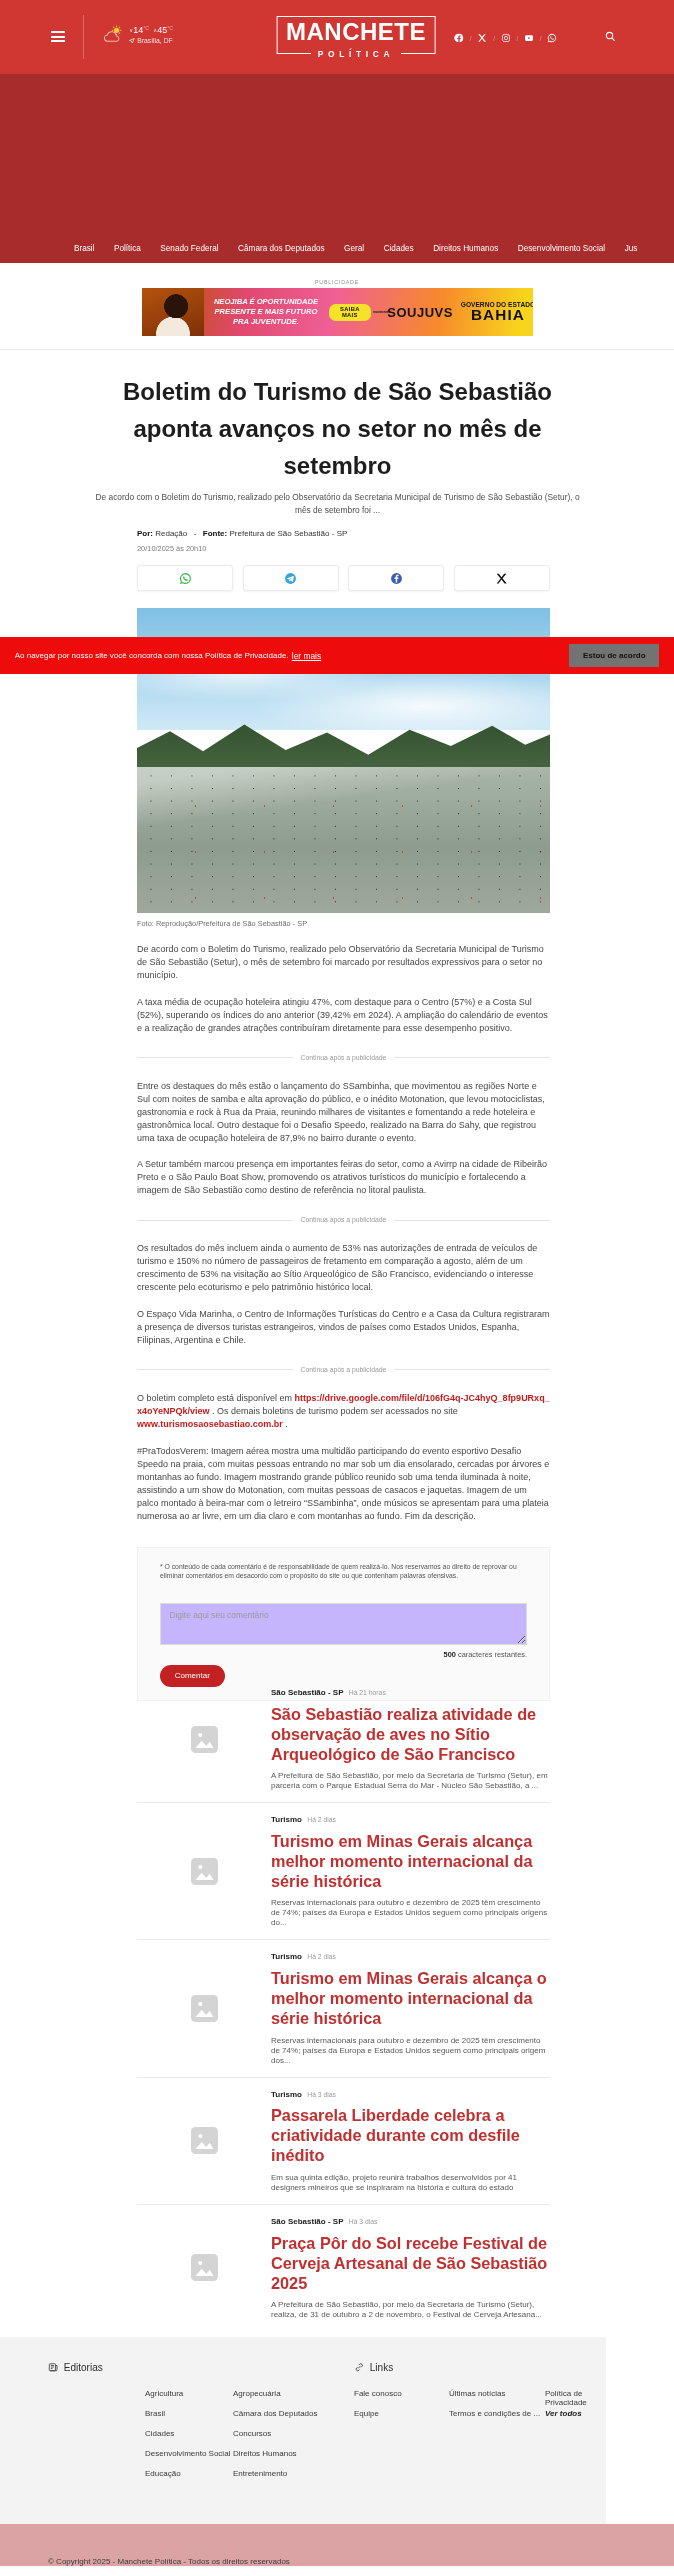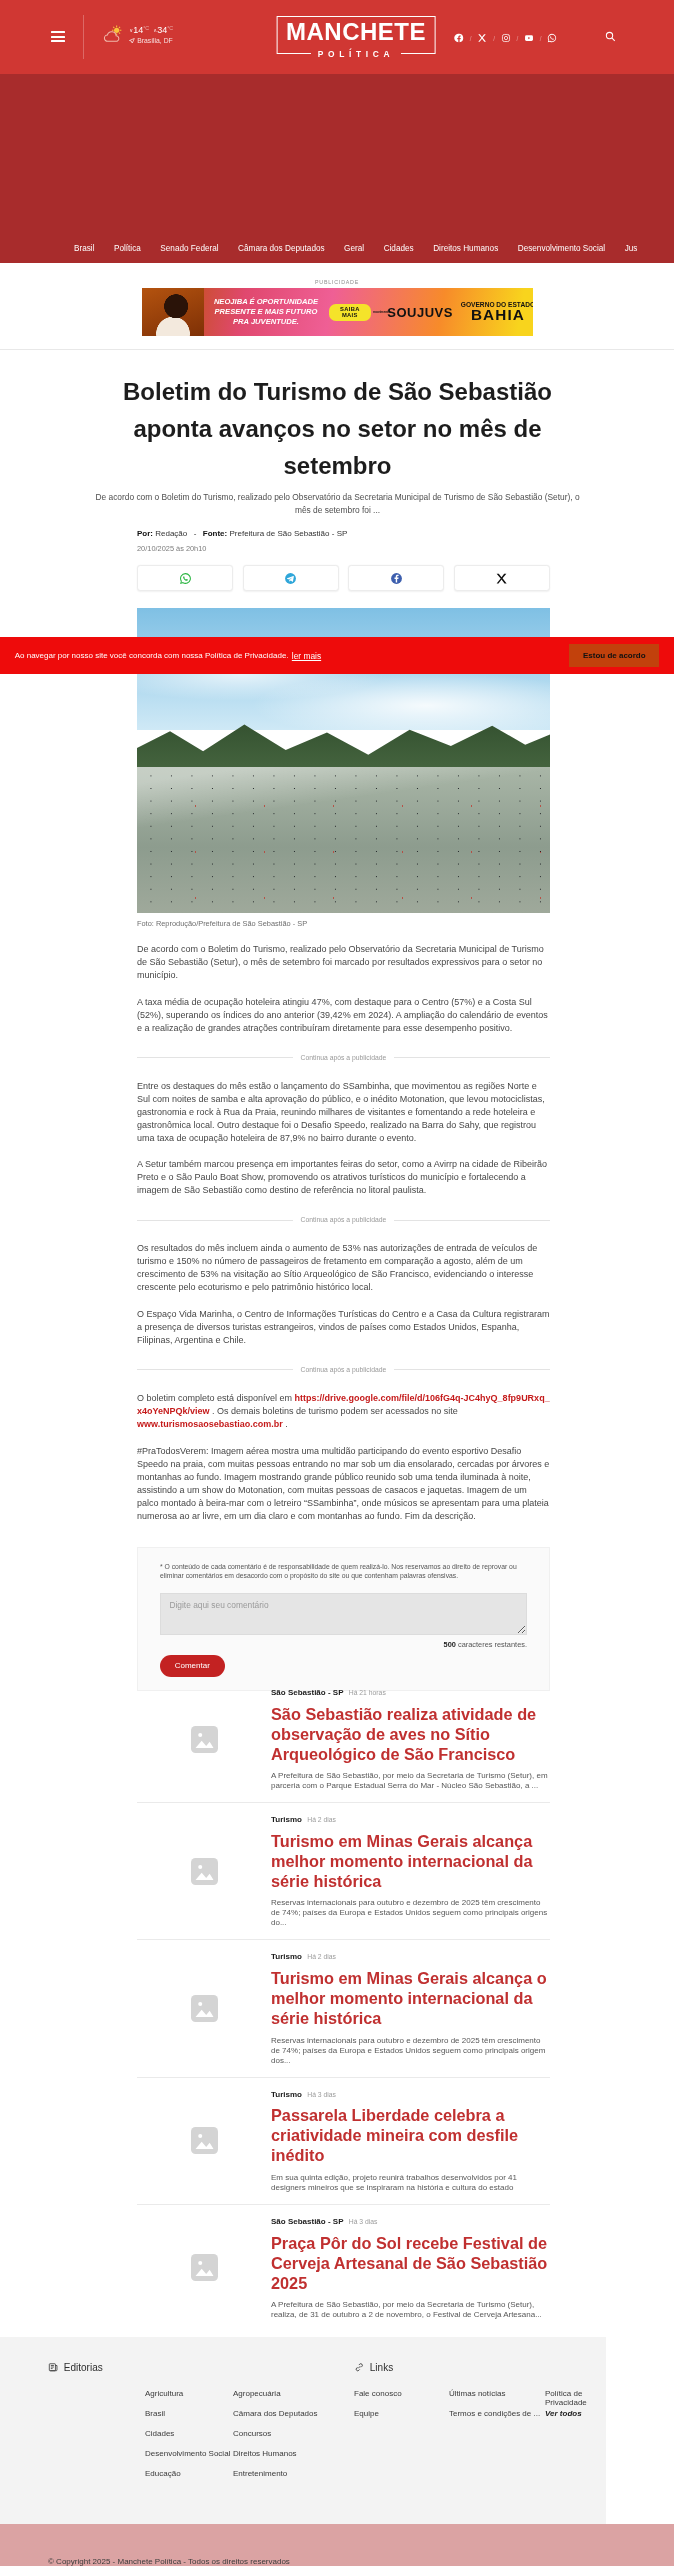--- a/index.html
+++ b/index.html
@@ -150,7 +150,7 @@
         <span>14</span>
         <span class="w-unit">°C</span>
         <span class="w-arrow">∧</span>
-        <span>34</span>
+        <span>45</span>
         <span class="w-unit">°C</span>
       </div>
       <div class="w-loc">

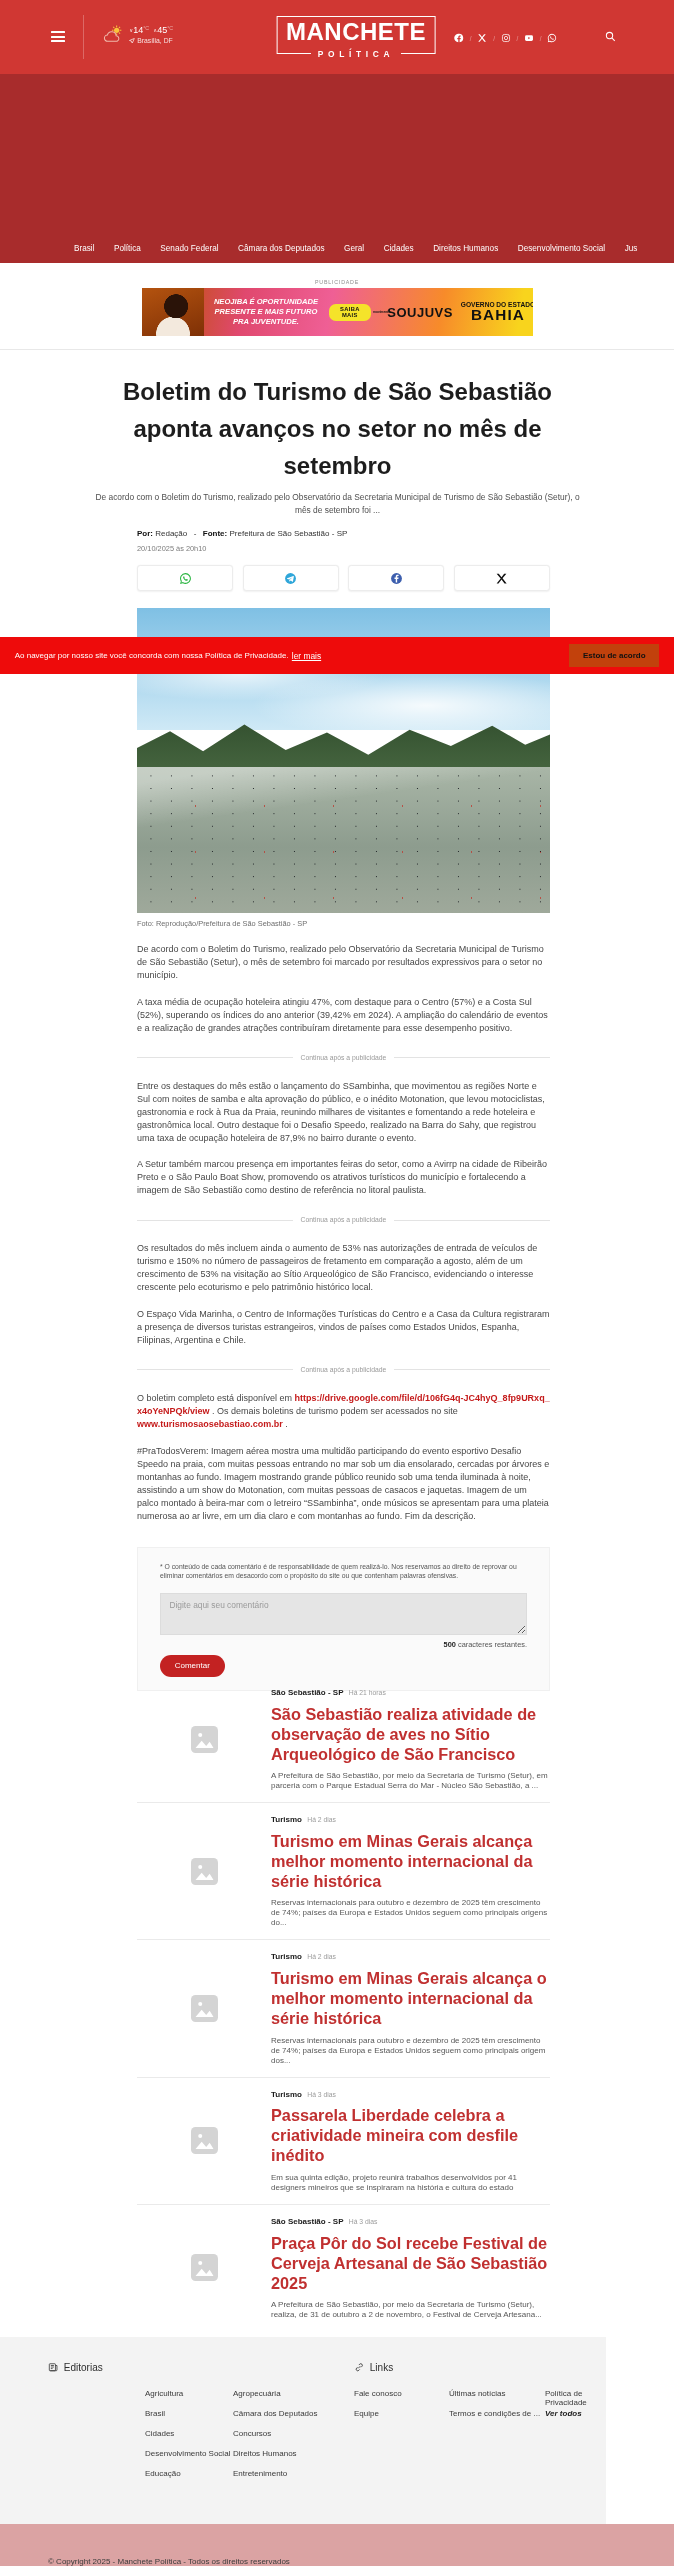--- a/index.html
+++ b/index.html
@@ -84,7 +84,7 @@
   .privacy-banner { top:637px; left:0; width:674px; height:37px; background:#ee0b0b; z-index:30; display:flex; align-items:center; padding:0 14.7px; }
   .privacy-text { color:#fff; font-size:8px; }
   .privacy-link { color:#fff; text-decoration:underline; margin-left:3.2px; cursor:pointer; }
-  .privacy-btn { margin-left:auto; width:90px; height:23px; background:#c2410c; color:#111; font-weight:700; font-size:8px; border:none; cursor:pointer; font-family:inherit; }
+  .privacy-btn { margin-left:auto; width:90px; height:23px; background:#737373; color:#111; font-weight:700; font-size:8px; border:none; cursor:pointer; font-family:inherit; }
 
   
   .body-copy { top:943px; left:137px; width:413px; font-size:9px; line-height:13px; color:#474747; }

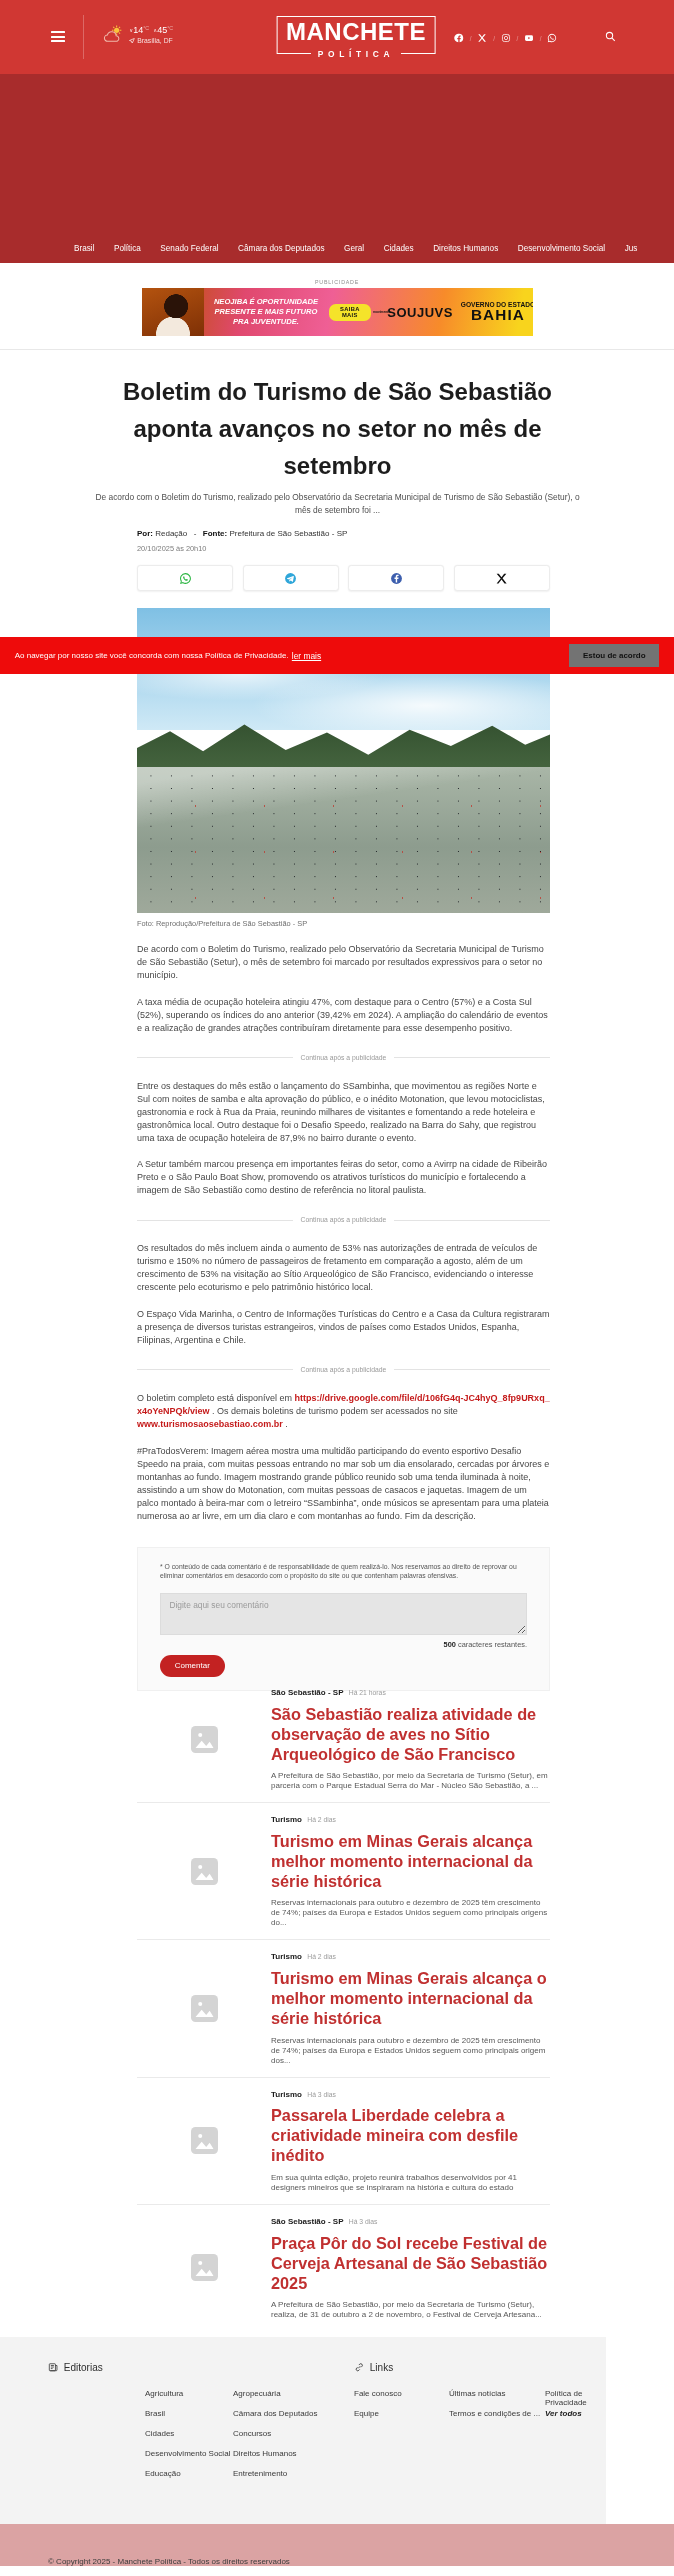--- a/index.html
+++ b/index.html
@@ -97,7 +97,7 @@
   
   .comment-card { top:1547px; left:137px; width:413px; background:#fafafa; border:0.5px solid #f0f0f0; padding:13.7px 22px; }
   .disclaimer { font-size:6.8px; line-height:9px; color:#555; }
-  .comment-input { margin-top:13px; width:100%; height:42px; border:0.5px solid #dcdcdc; background:#e5e5e5; padding:6.8px 8.4px; font-size:8.4px; color:#333; font-family:inherit; resize:vertical; }
+  .comment-input { margin-top:23px; width:100%; height:42px; border:0.5px solid #dcdcdc; background:#c4b5fd; padding:6.8px 8.4px; font-size:8.4px; color:#333; font-family:inherit; resize:vertical; }
   .comment-input::placeholder { color:#9a9a9a; }
   .chars { text-align:right; font-size:7.4px; color:#555; margin-top:3.2px; }
   .chars b { color:#222; }

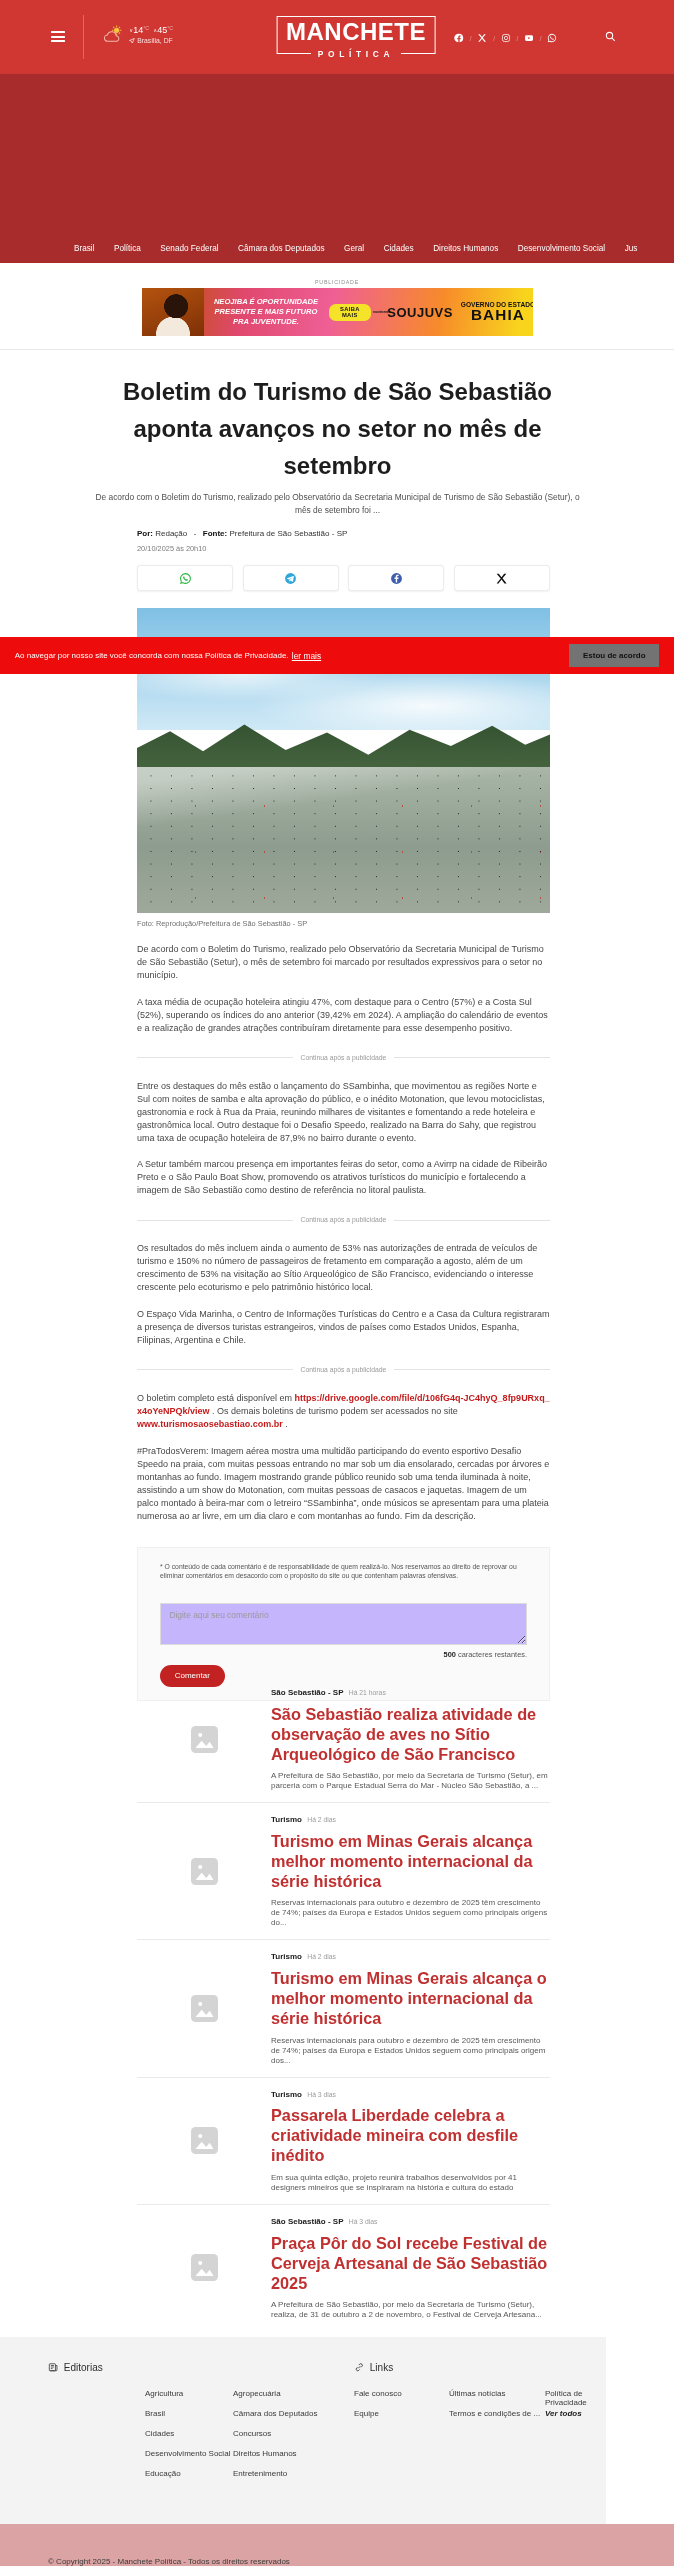--- a/index.html
+++ b/index.html
@@ -375,7 +375,7 @@
     </div>
     <div class="rel-body">
       <div><span class="rel-cat">Turismo</span><span class="rel-time">Há 3 dias</span></div>
-      <h2 class="rel-title">Passarela Liberdade celebra a criatividade mineira com desfile inédito</h2>
+      <h2 class="rel-title">Passarela Liberdade celebra a criatividade durante com desfile inédito</h2>
       <p class="rel-excerpt">Em sua quinta edição, projeto reunirá trabalhos desenvolvidos por 41 designers mineiros que se inspiraram na história e cultura do estado</p>
     </div>
   </article>

